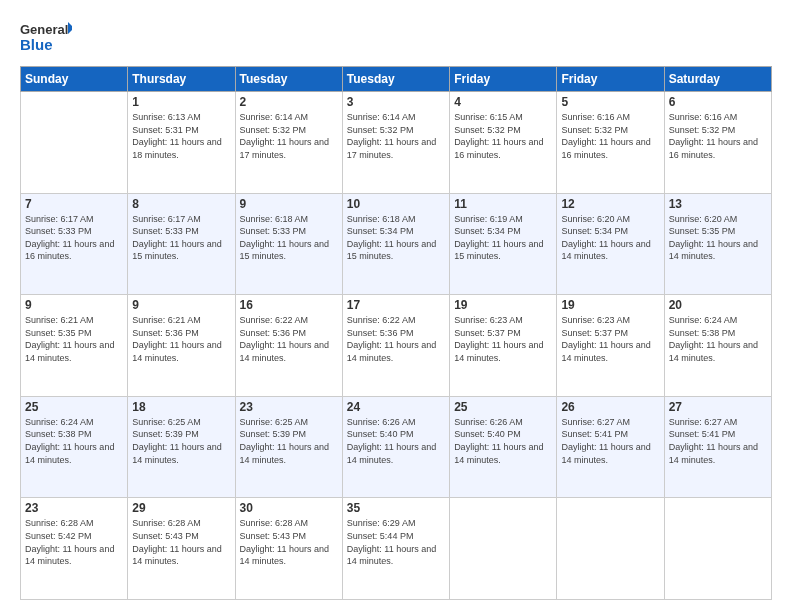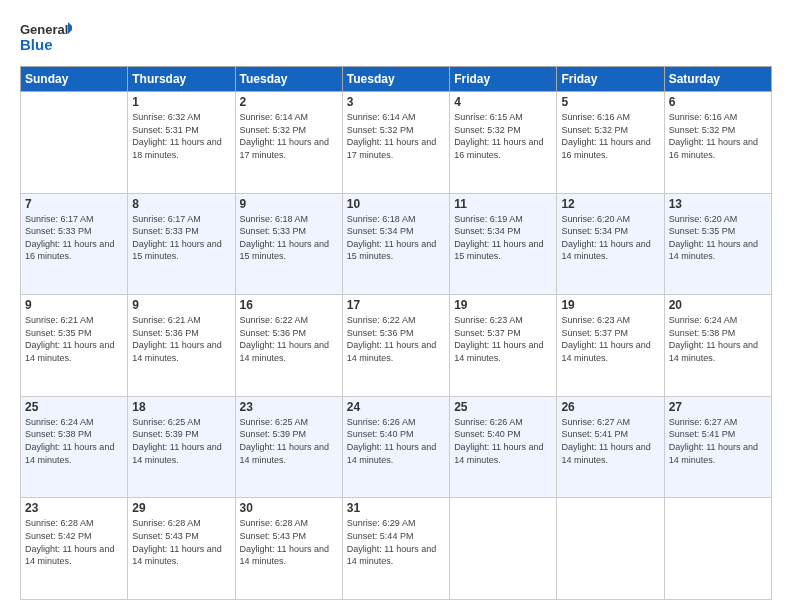--- a/index.html
+++ b/index.html
@@ -121,7 +121,7 @@
           <td class="empty-cell"></td>
           <td>
             <div class="day-number">1</div>
-            <div class="day-info">Sunrise: 6:32 AM
+            <div class="day-info">Sunrise: 6:13 AM
 Sunset: 5:31 PM
 Daylight: 11 hours
 and 18 minutes.</div>

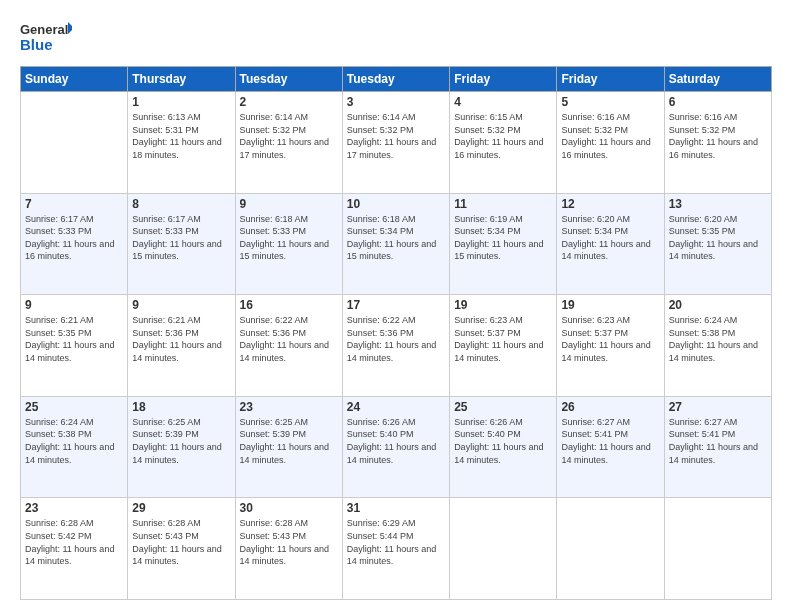--- a/index.html
+++ b/index.html
@@ -338,7 +338,7 @@
 and 14 minutes.</div>
           </td>
           <td>
-            <div class="day-number">31</div>
+            <div class="day-number">35</div>
             <div class="day-info">Sunrise: 6:29 AM
 Sunset: 5:44 PM
 Daylight: 11 hours

